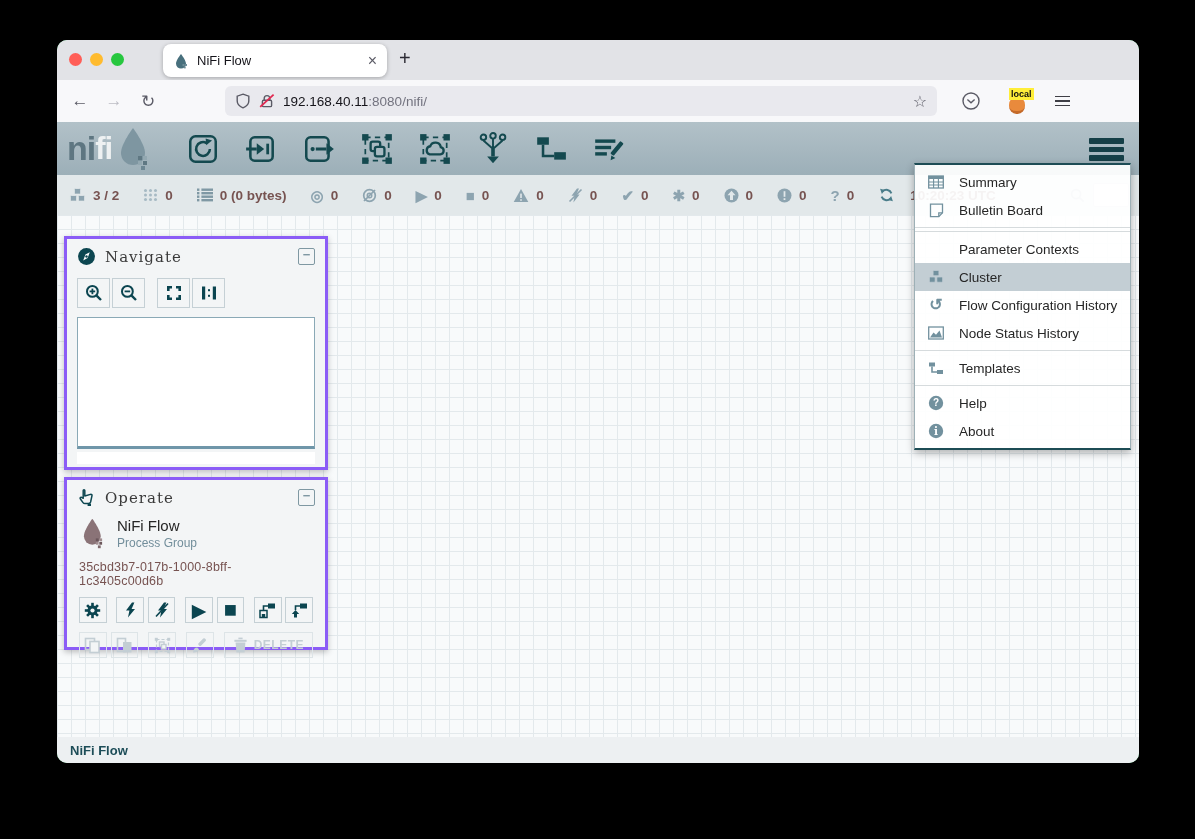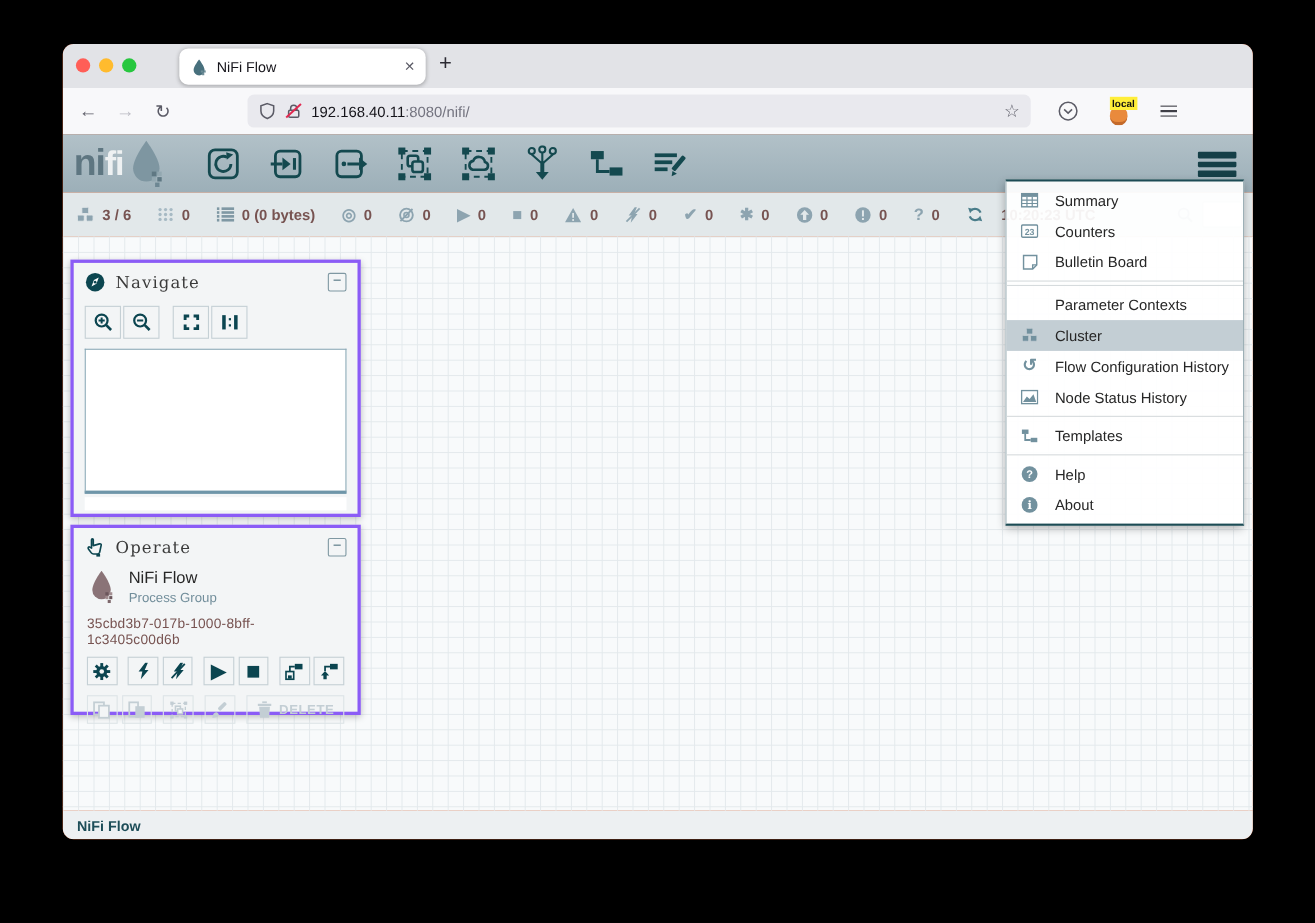--- a/index.html
+++ b/index.html
@@ -5,7 +5,7 @@
   html,body{margin:0;padding:0;background:#000;width:1195px;height:839px;
     font-family:"Liberation Sans",sans-serif;-webkit-font-smoothing:antialiased;}
   .window{position:absolute;left:57px;top:40px;width:1082px;height:723px;border-radius:10px;
-    overflow:hidden;background:#c2410c;}
+    overflow:hidden;background:#86efac;}
   
   .titlebar{position:absolute;left:0;top:0;width:100%;height:40px;background:#e2e3e7;}
   .lights{position:absolute;left:12px;top:13px;display:flex;gap:8px;}

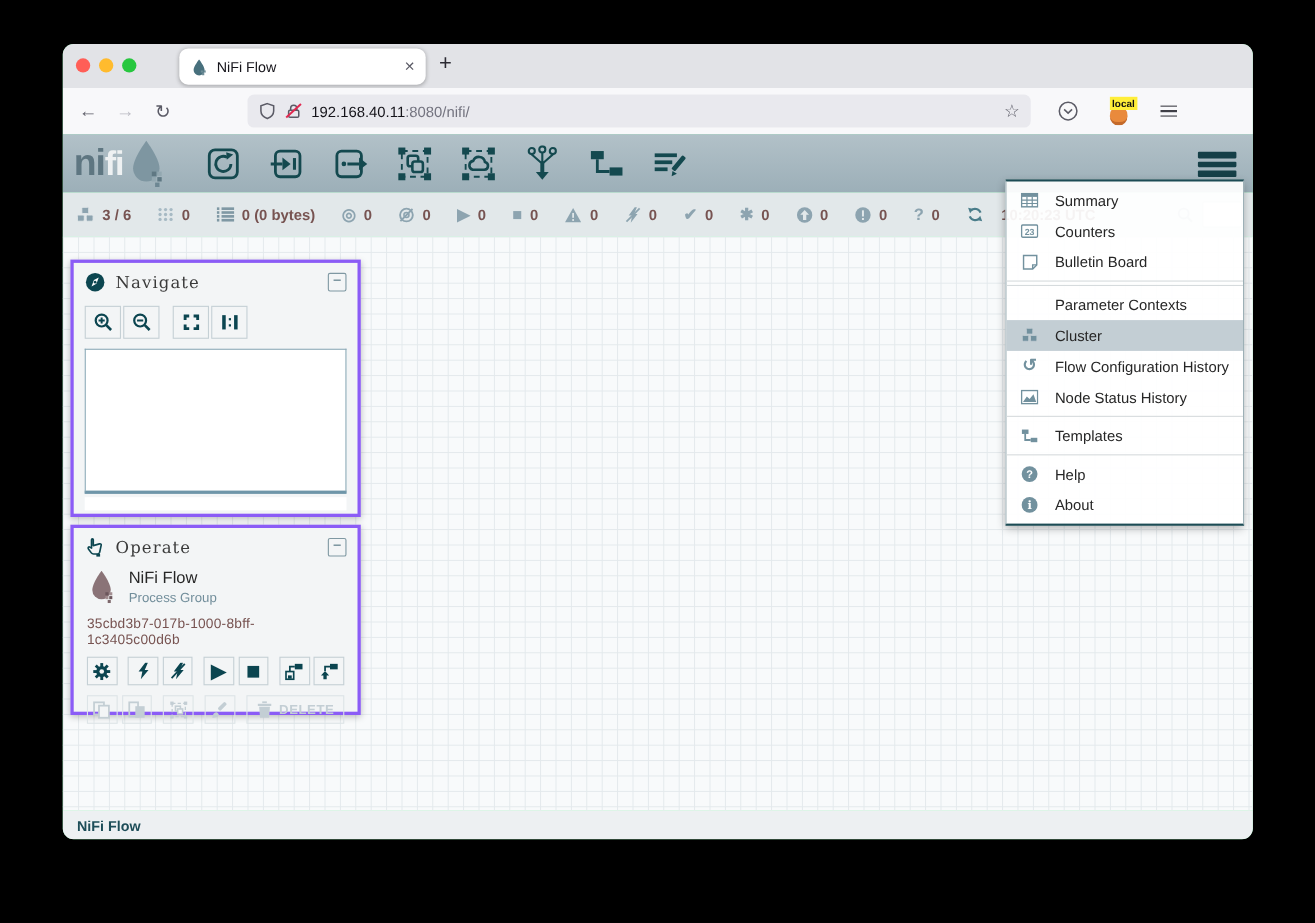--- a/index.html
+++ b/index.html
@@ -258,7 +258,7 @@
         <rect x="1.4" y="7.5" width="6.2" height="5.6" rx="1" fill="#8da4b0" stroke="#e2e8ea" stroke-width="0.8"></rect>
         <rect x="9.4" y="7.5" width="6.2" height="5.6" rx="1" fill="#8da4b0" stroke="#e2e8ea" stroke-width="0.8"></rect>
       </svg>
-      <span class="v">3 / 6</span>
+      <span class="v">3 / 2</span>
     </div>
     <div class="sbi">
       <svg width="15" height="14" viewBox="0 0 15 14">

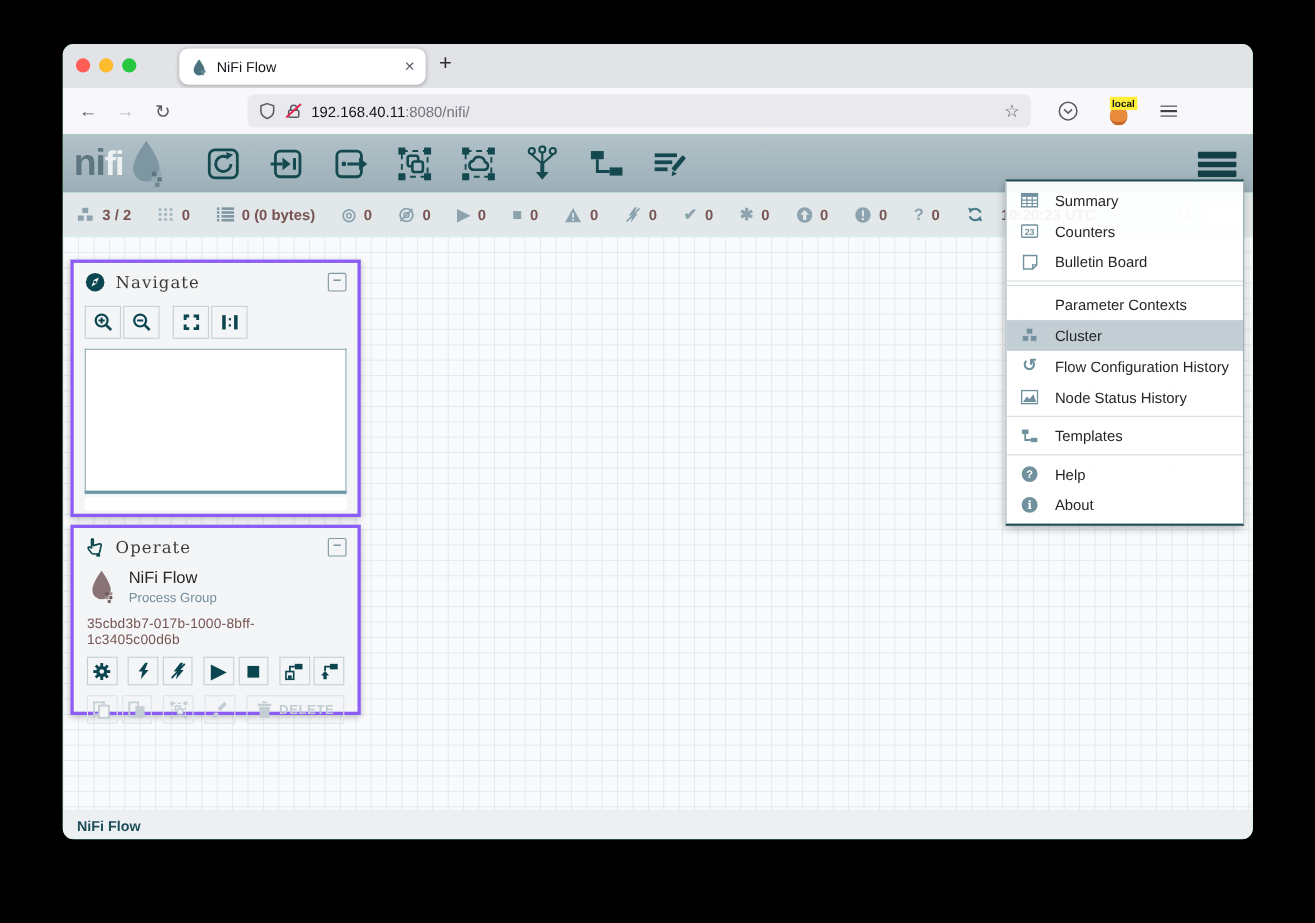--- a/index.html
+++ b/index.html
@@ -563,15 +563,6 @@
     </div>
     <div class="mi">
       <span class="ic">
-        <svg width="16" height="14" viewBox="0 0 16 14">
-          <rect x="0.7" y="1.6" width="14.6" height="11" rx="1" fill="none" stroke="#72919e" stroke-width="1.3"></rect>
-          <text x="8" y="10.4" font-size="8" font-weight="bold" fill="#72919e" text-anchor="middle" font-family="Liberation Sans, sans-serif">23</text>
-        </svg>
-      </span>
-      <span class="lbl">Counters</span>
-    </div>
-    <div class="mi">
-      <span class="ic">
         <svg width="15" height="15" viewBox="0 0 15 15">
           <path d="M1.5 1.2 H13.5 V9.8 L9.8 13.6 H1.5 Z" fill="none" stroke="#72919e" stroke-width="1.3"></path>
           <path d="M9.8 13.6 V9.8 H13.5" fill="none" stroke="#72919e" stroke-width="1.3"></path>

